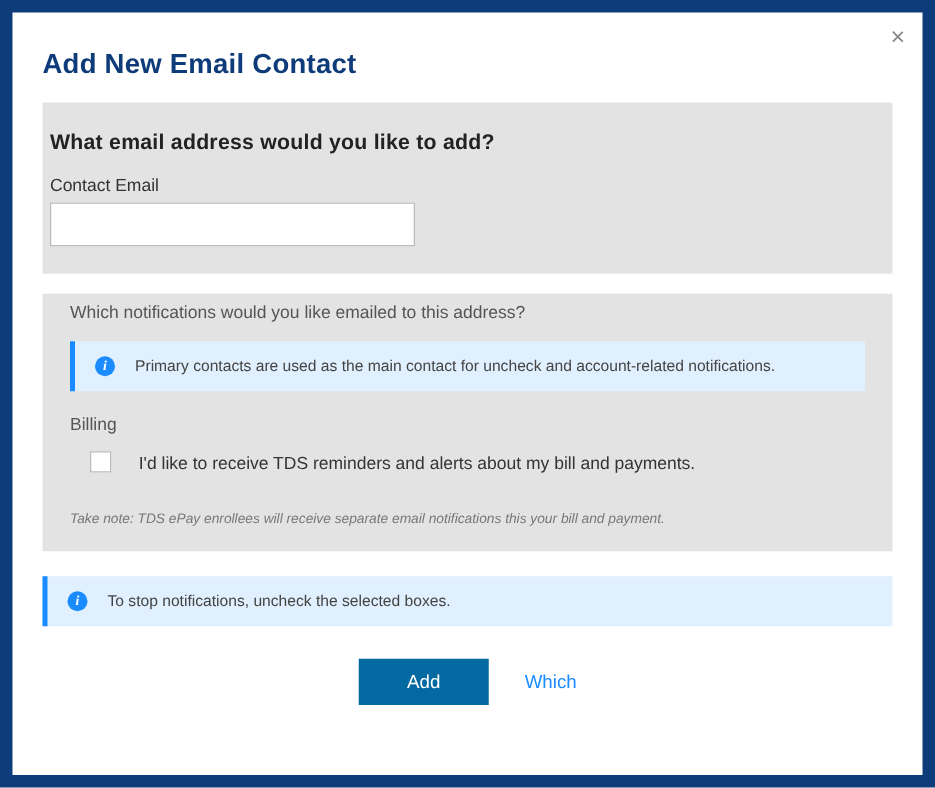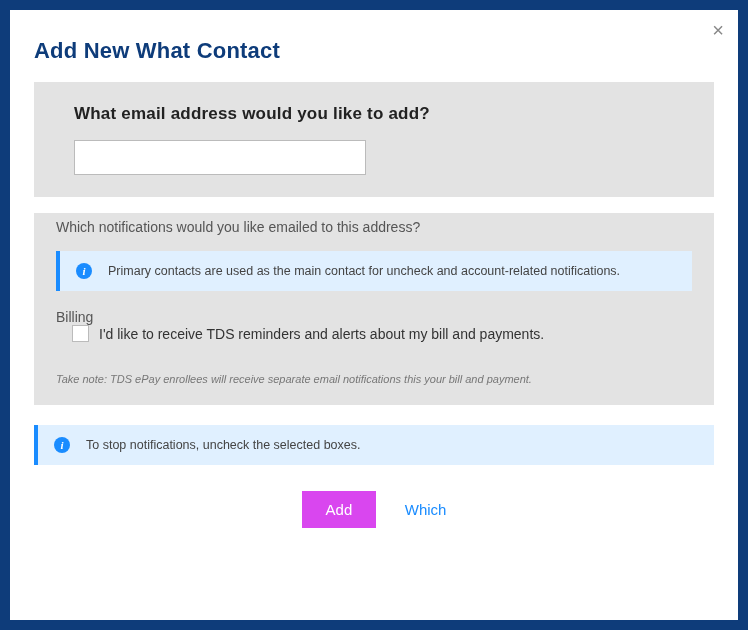--- a/index.html
+++ b/index.html
@@ -163,7 +163,7 @@
 <div class="modal">
   <span class="close-btn">×</span>
 
-  <h1 class="modal-title">Add New What Contact</h1>
+  <h1 class="modal-title">Add New Email Contact</h1>
 
   <div class="panel">
     <div class="panel-title">What email address would you like to add?</div>

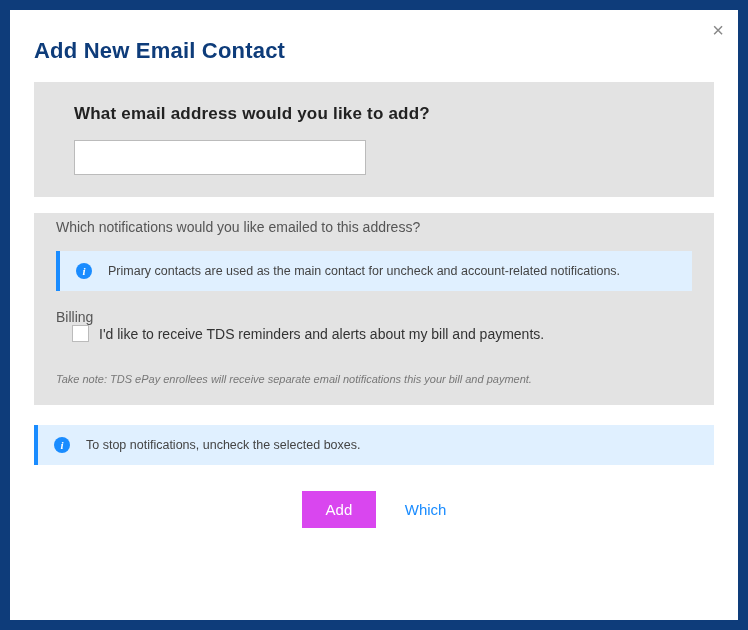--- a/index.html
+++ b/index.html
@@ -37,7 +37,7 @@
     .panel {
       background: #e3e3e3;
       margin: 0 24px 16px 24px;
-      padding: 22px 40px;
+      padding: 22px 6px;
     }
     .panel-title {
       font-size: 17px;

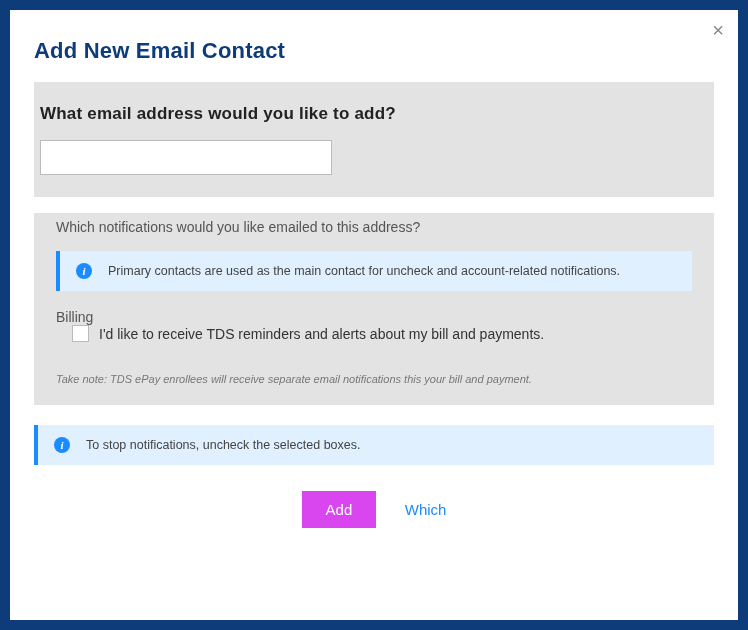--- a/index.html
+++ b/index.html
@@ -167,6 +167,7 @@
 
   <div class="panel">
     <div class="panel-title">What email address would you like to add?</div>
+    <label class="input-label">Contact Email</label>
     <input type="text" class="text-input" value="" style="">
   </div>
 

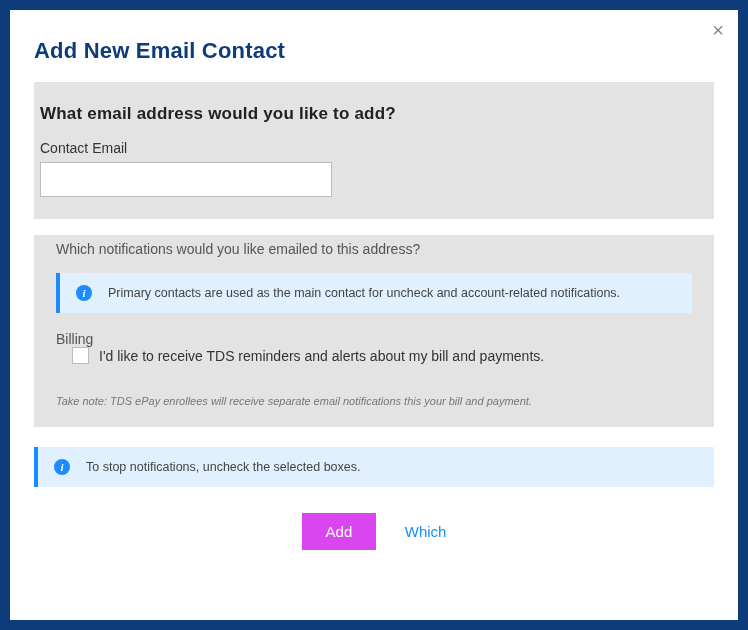--- a/index.html
+++ b/index.html
@@ -101,6 +101,7 @@
     .section-label {
       font-size: 14px;
       color: #555;
+      margin-bottom: 14px;
     }
     .checkbox-row {
       display: flex;

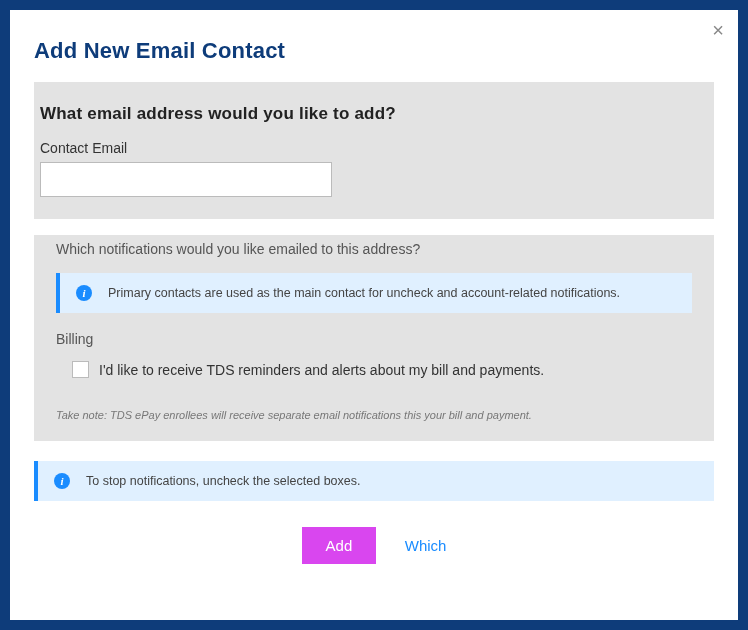--- a/index.html
+++ b/index.html
@@ -106,7 +106,7 @@
     .checkbox-row {
       display: flex;
       align-items: center;
-      gap: 10px;
+      gap: 22px;
       margin-left: 16px;
       margin-bottom: 30px;
     }

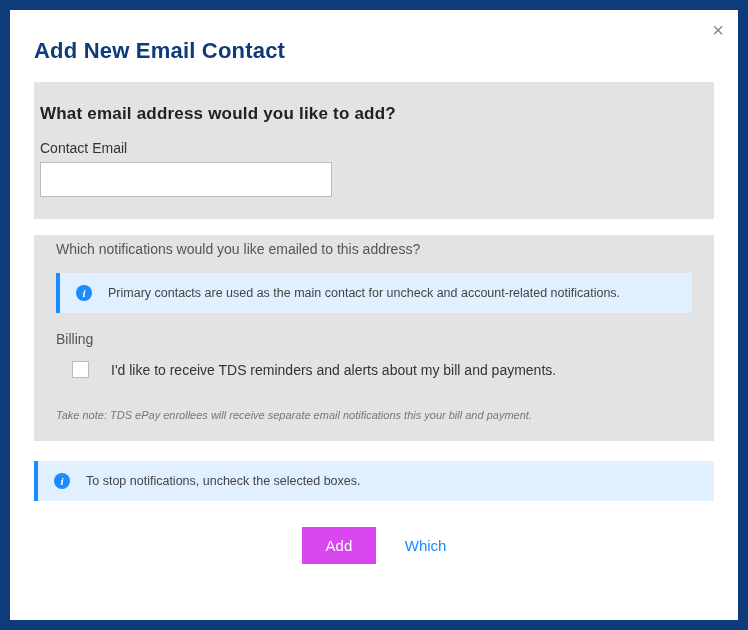--- a/index.html
+++ b/index.html
@@ -142,10 +142,10 @@
       padding-top: 6px;
     }
     .btn-add {
-      background: #d946ef;
+      background: #0369a1;
       color: #fff;
       border: none;
-      padding: 10px 24px;
+      padding: 10px 39px;
       font-size: 15px;
       cursor: pointer;
       margin-right: 24px;

